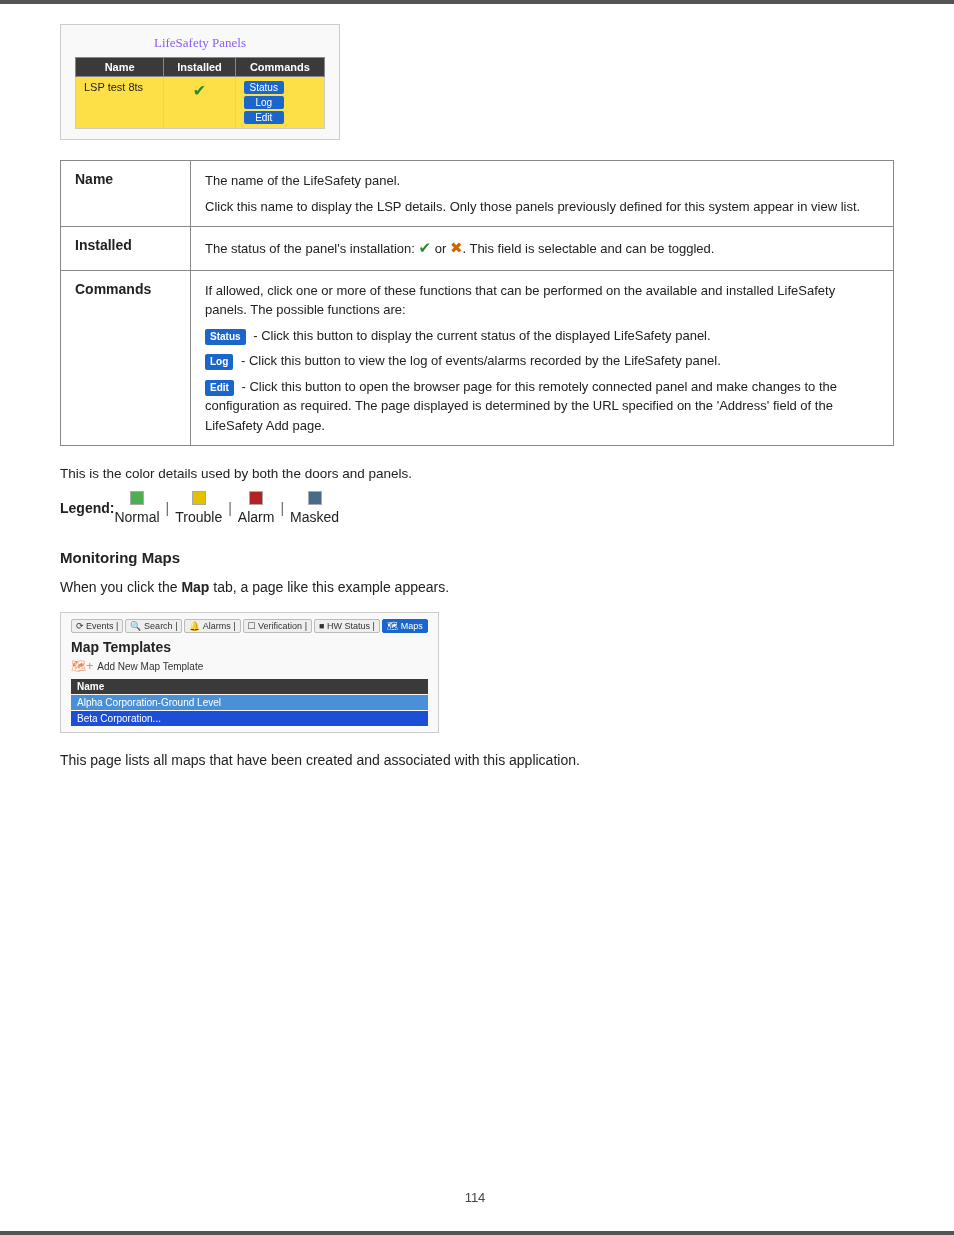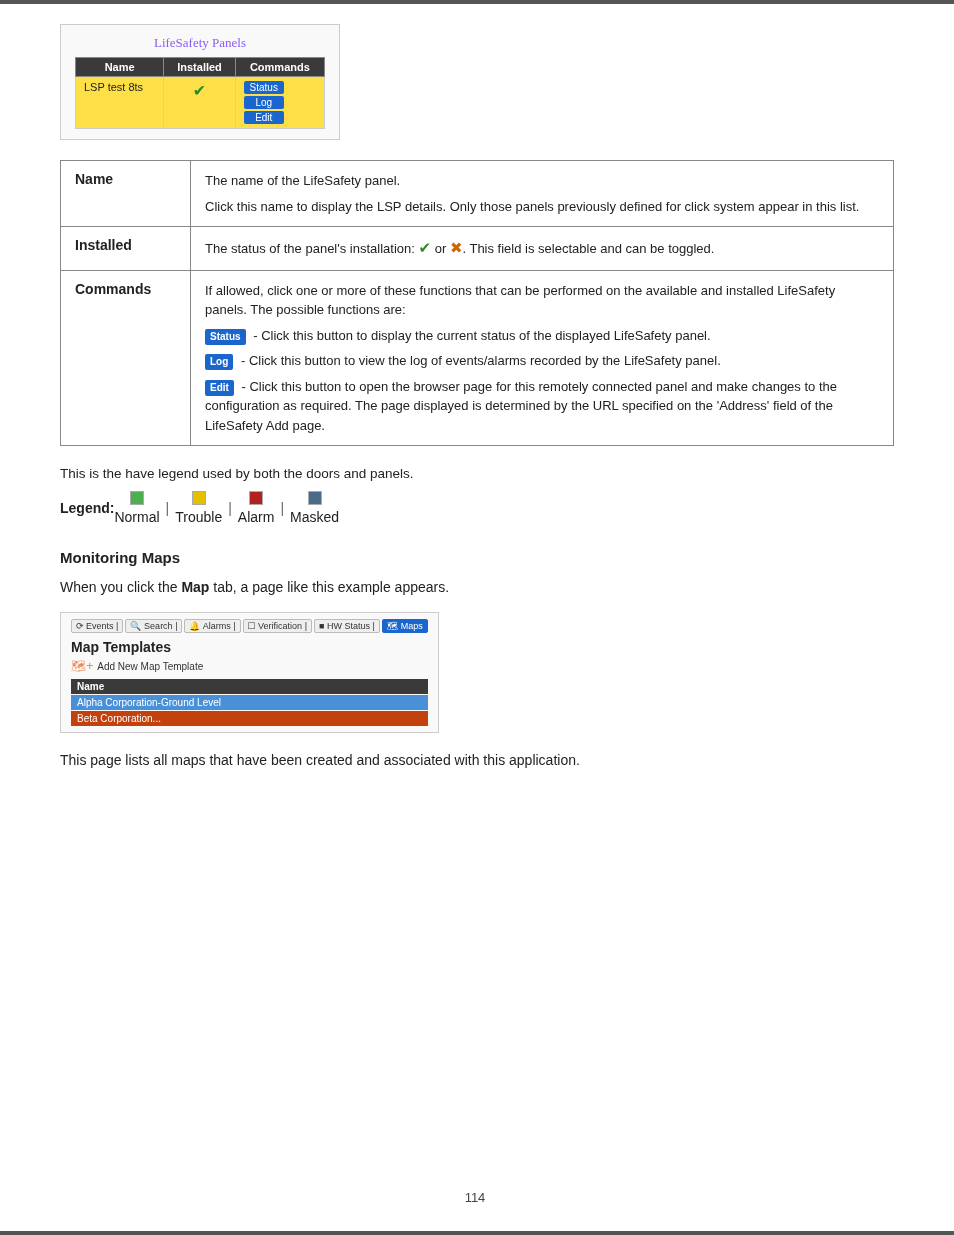--- a/index.html
+++ b/index.html
@@ -354,7 +354,7 @@
           </td>
           <td class="content-cell">
             <p>The name of the LifeSafety panel.</p>
-            <p>Click this name to display the LSP details. Only those panels previously defined for click system appear in this list.</p>
+            <p>Click this name to display the LSP details. Only those panels previously defined for this system appear in view list.</p>
           </td>
         </tr>
 

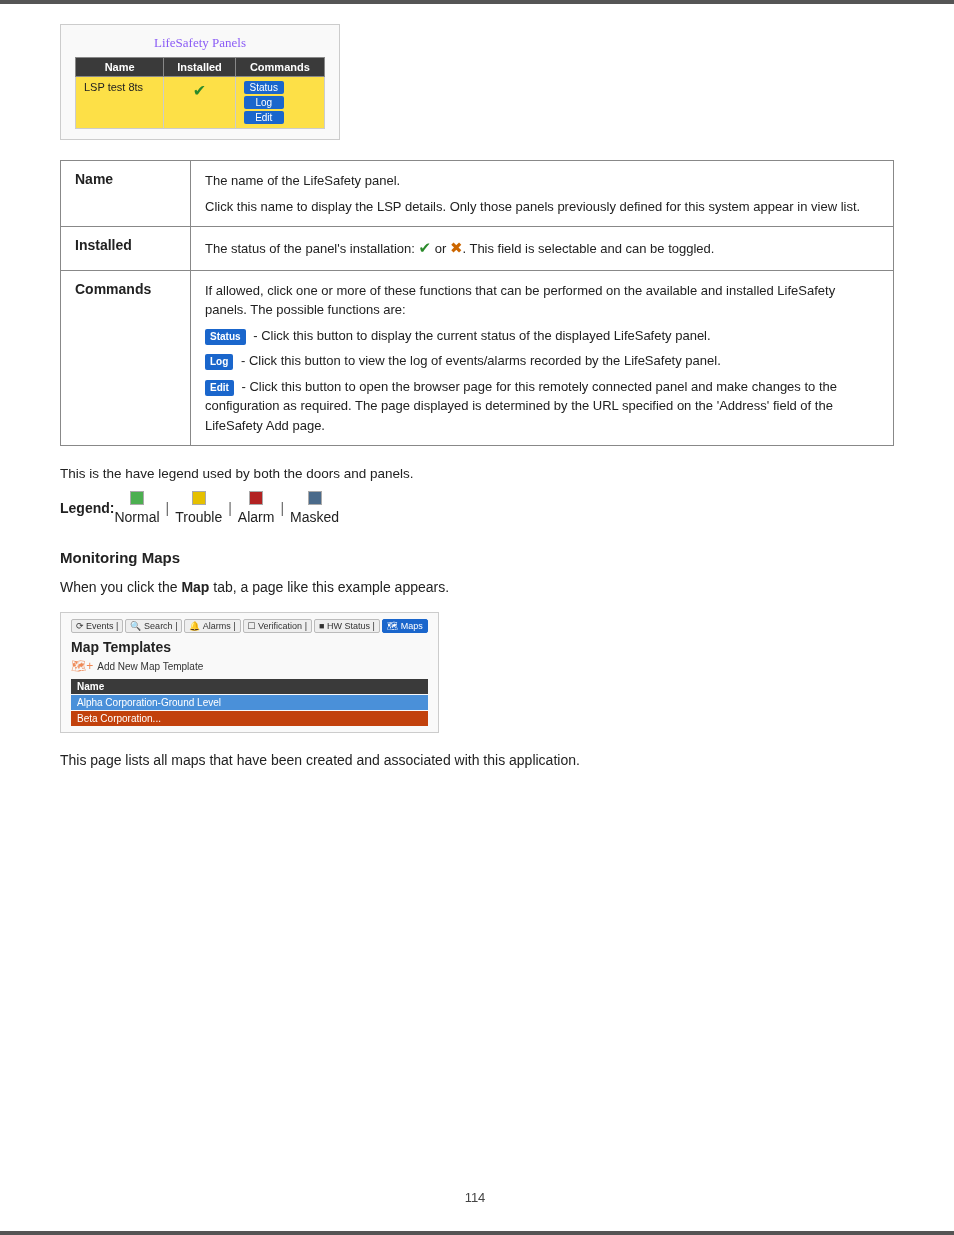--- a/index.html
+++ b/index.html
@@ -391,7 +391,7 @@
     </table>
 
     
-    <p class="color-legend-para">This is the have legend used by both the doors and panels.</p>
+    <p class="color-legend-para">This is the color details used by both the doors and panels.</p>
 
     
     <div class="legend-row">

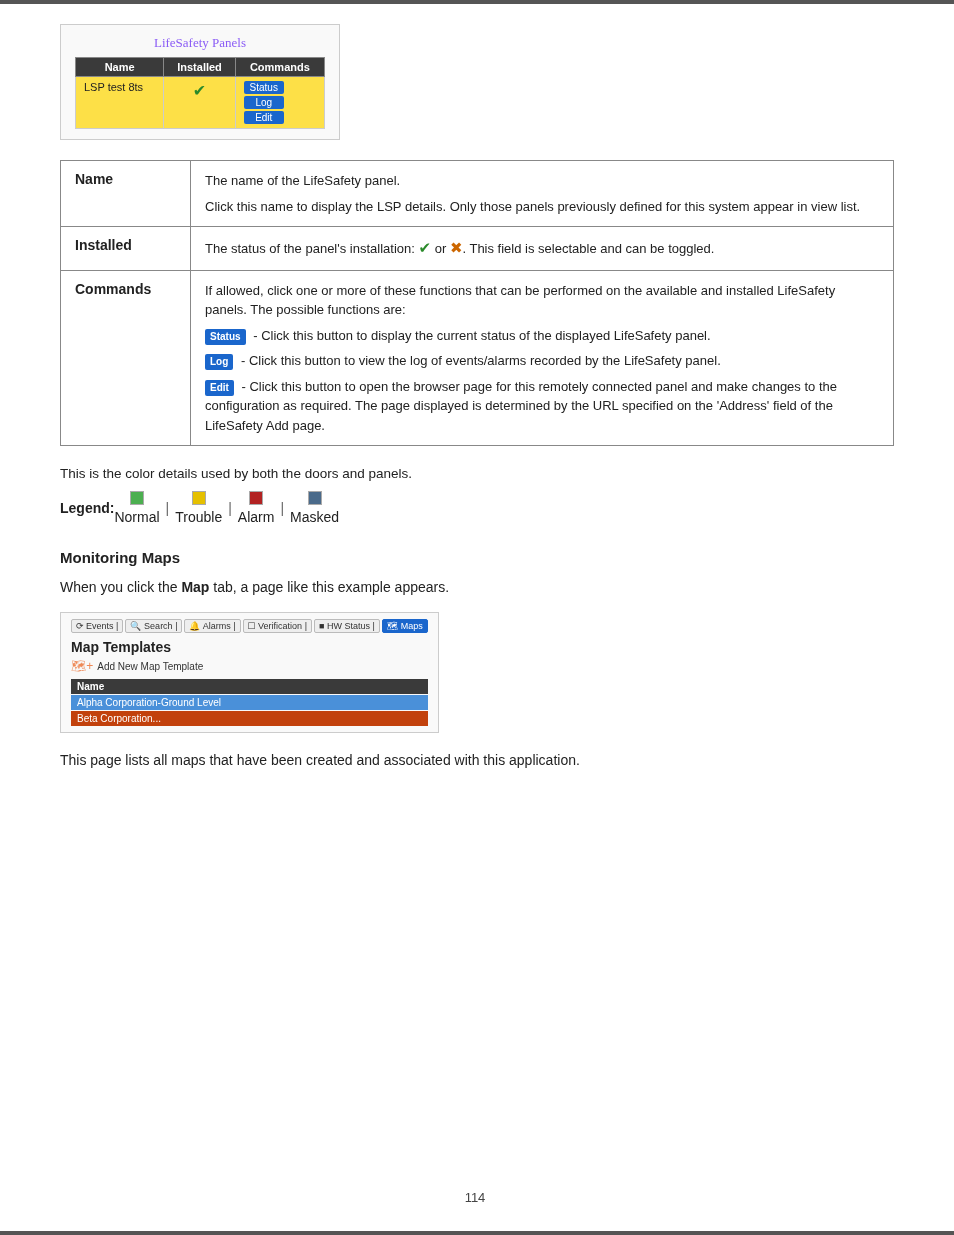--- a/index.html
+++ b/index.html
@@ -278,7 +278,7 @@
     }
 
     .map-list-item2 {
-      background: #c2410c;
+      background: #1d4ed8;
       color: #fff;
       font-size: 10px;
       padding: 2px 6px;

